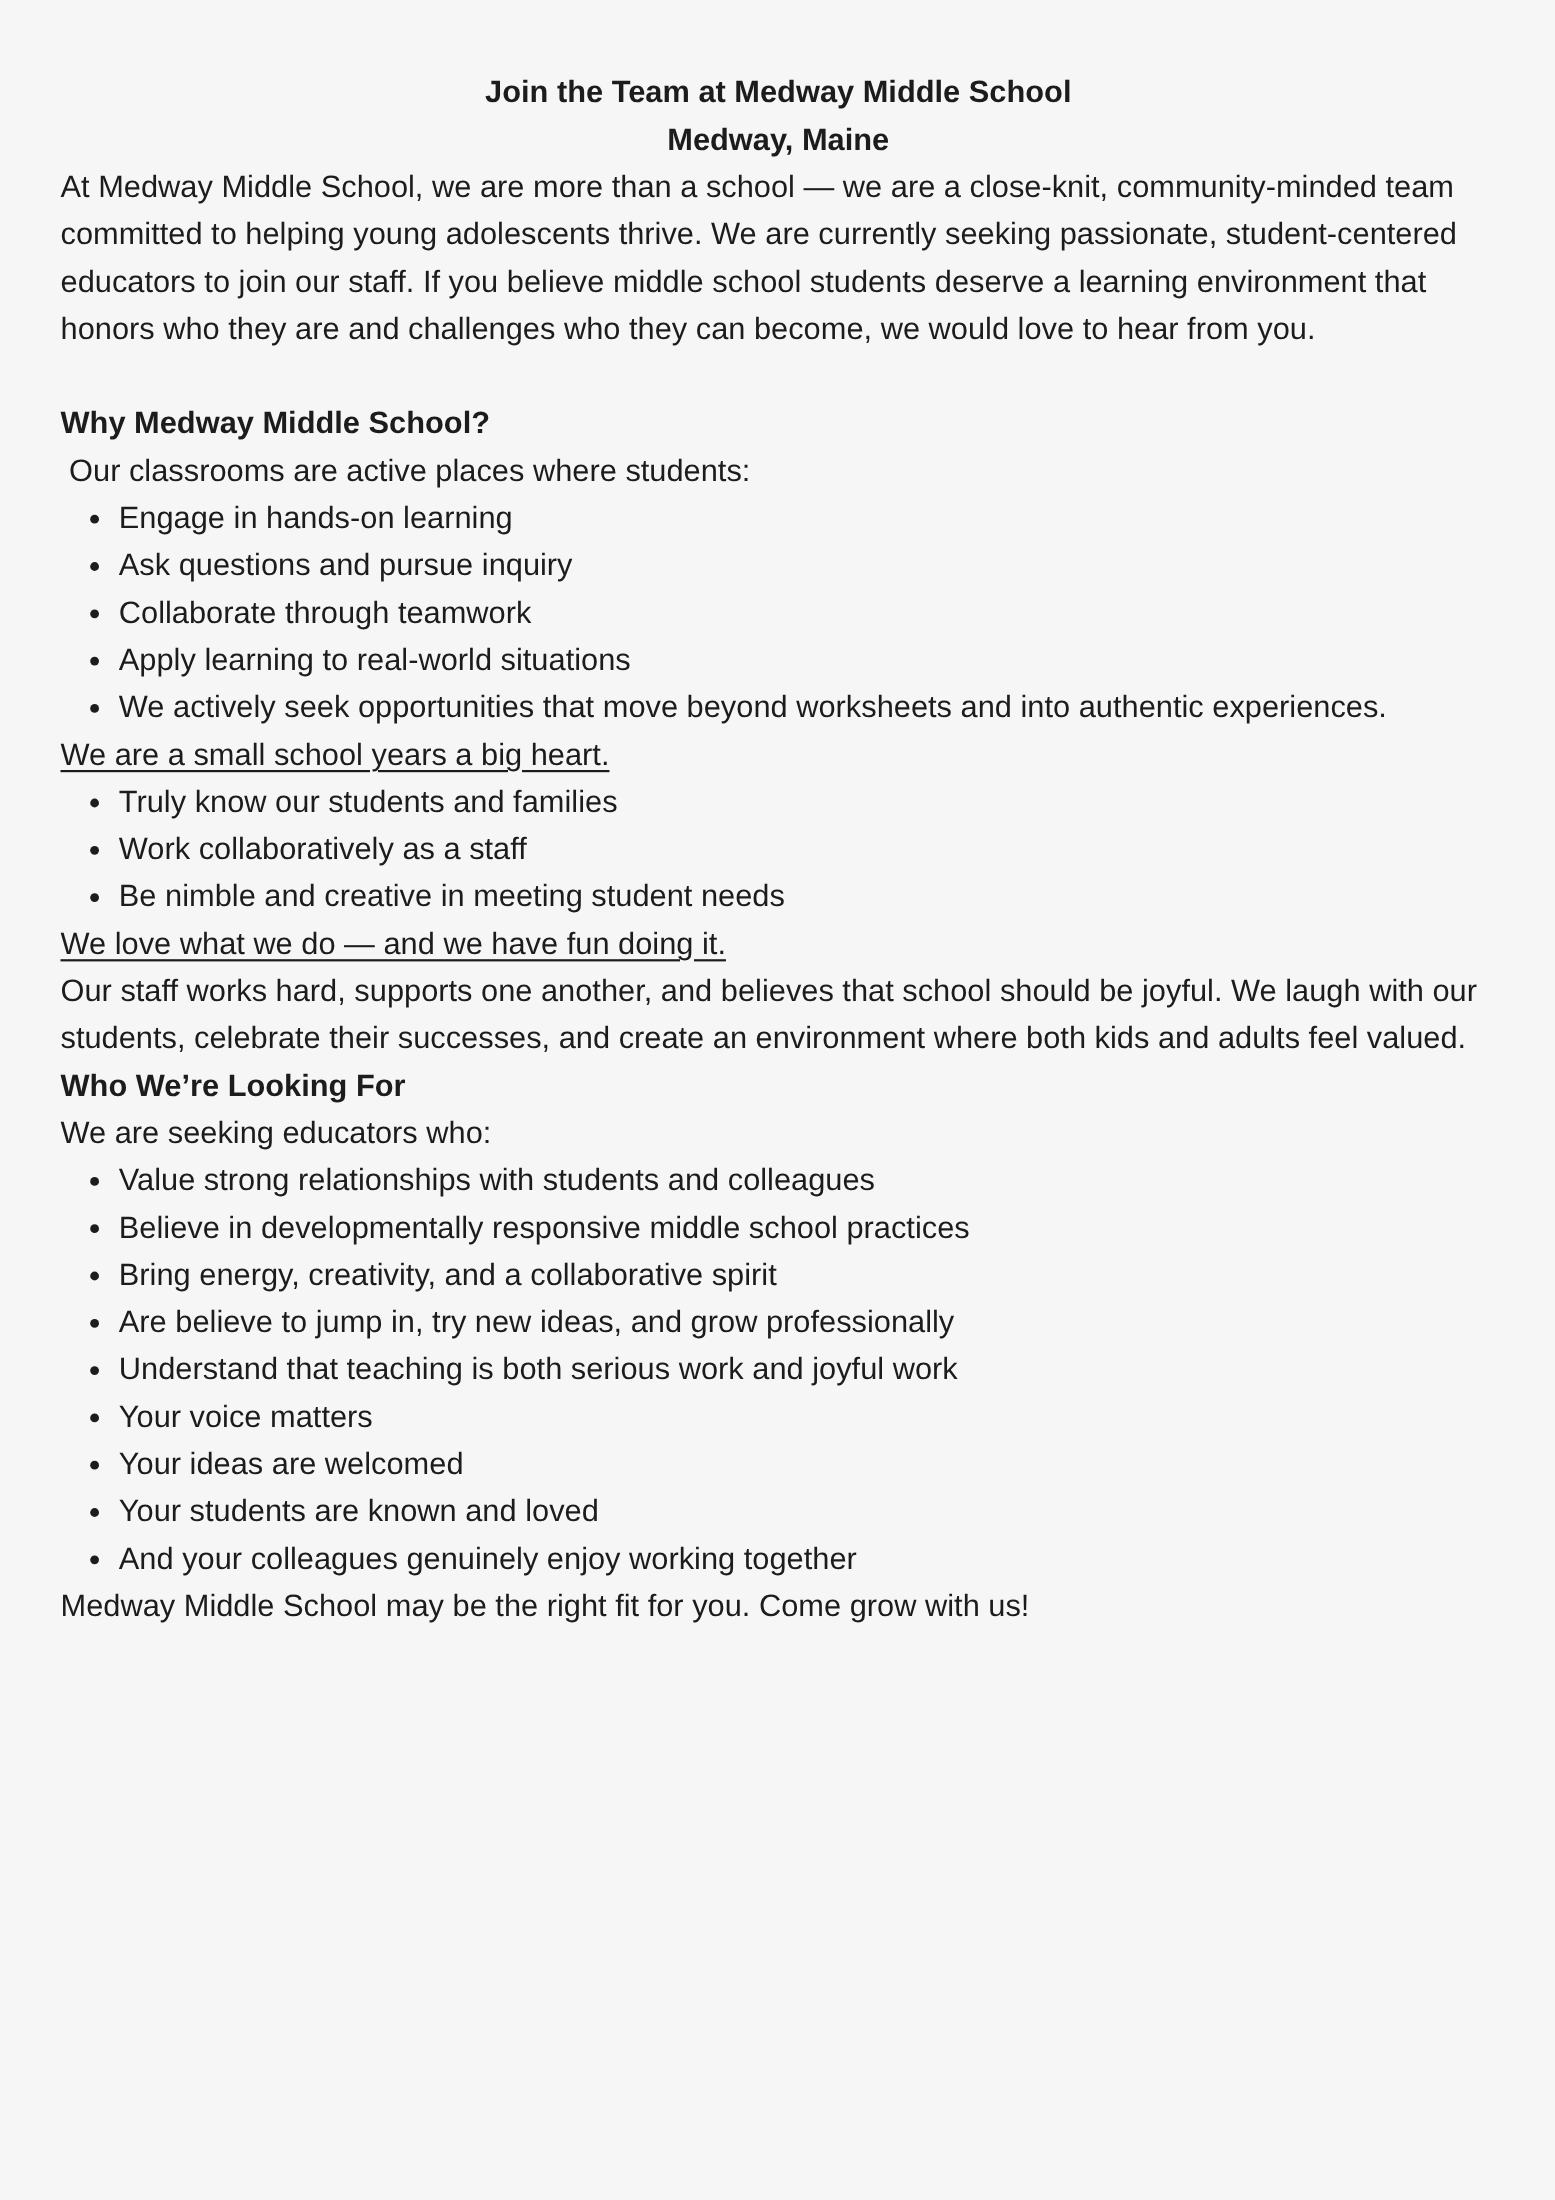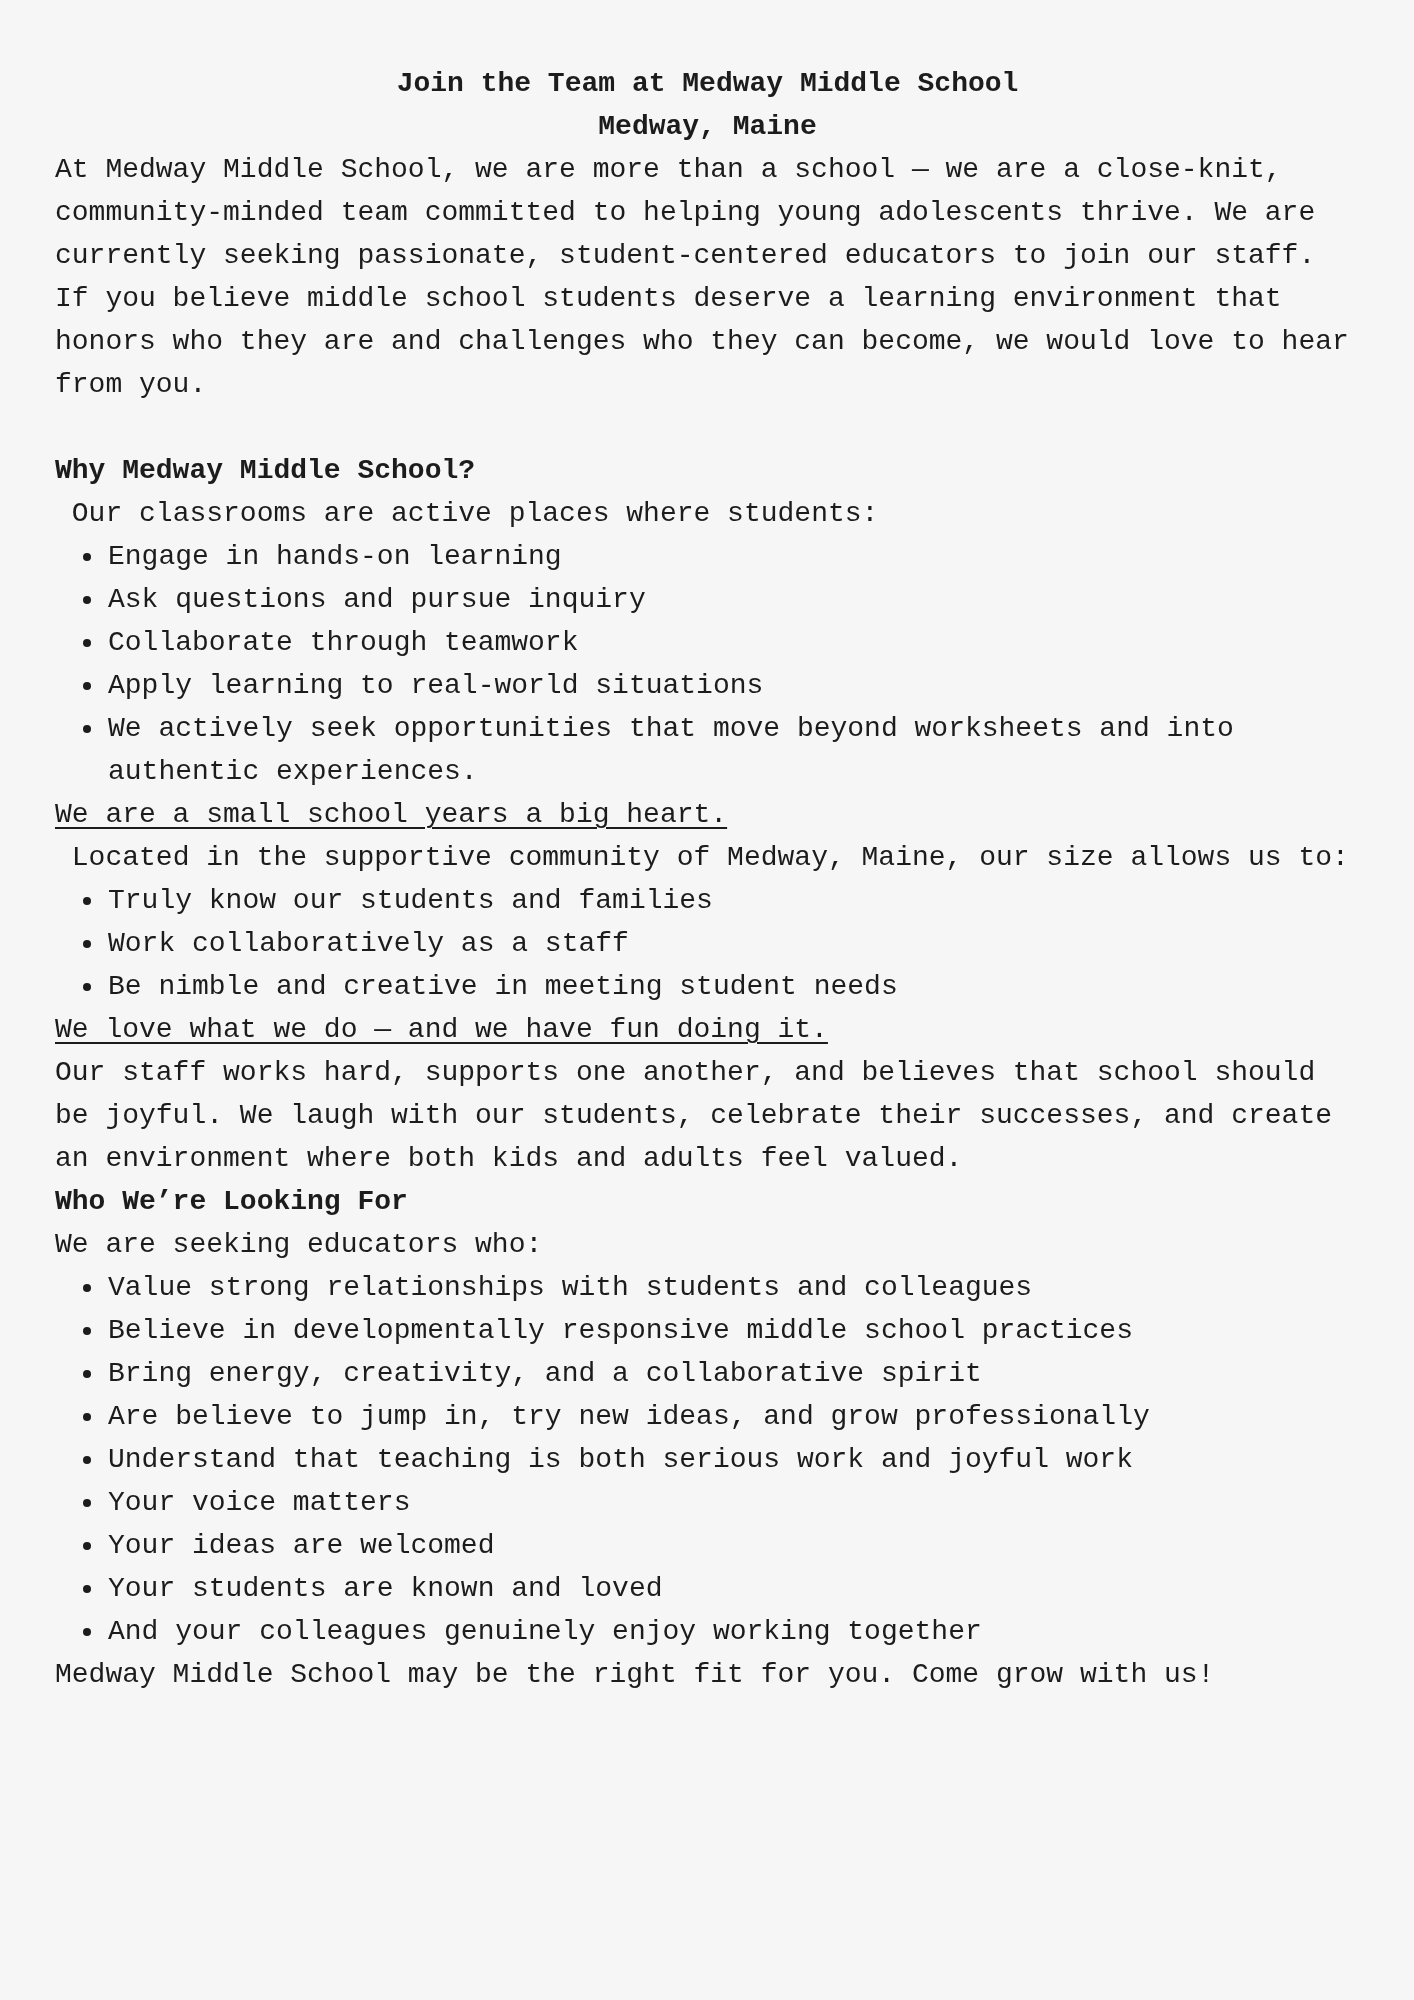--- a/index.html
+++ b/index.html
@@ -10,7 +10,7 @@
     height: 2000px;
     background: #f5f6f5;
     overflow: hidden;
-    font-family: Liberation Mono, monospace;
+    font-family: Liberation Sans, sans-serif;
     font-size: 28px;
     line-height: 43px;
     color: #1c1c1c;

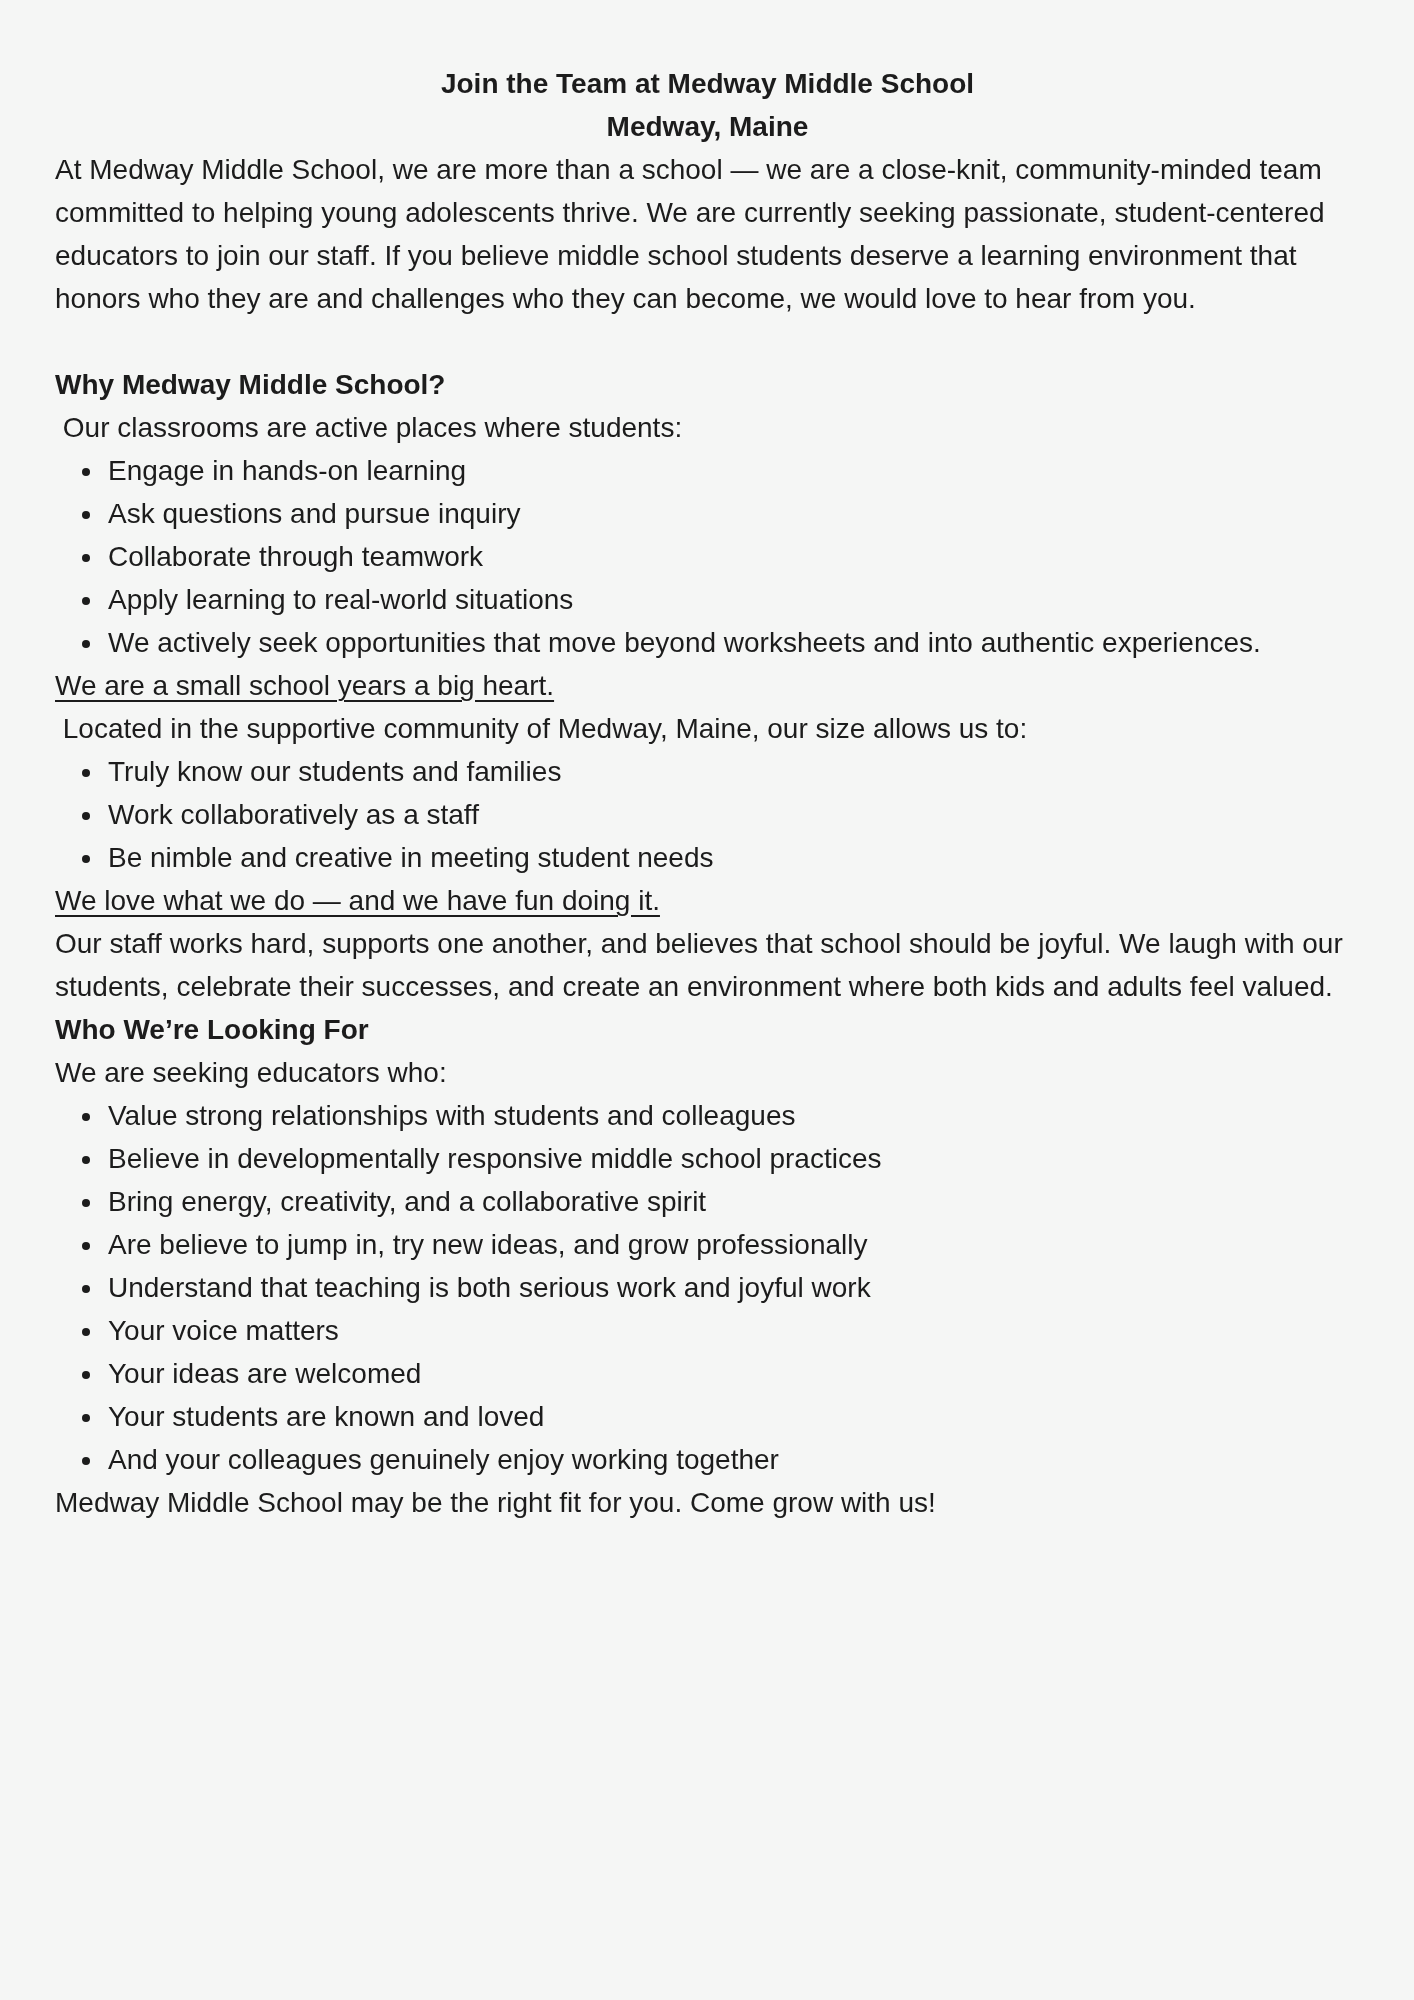--- a/index.html
+++ b/index.html
@@ -62,7 +62,6 @@
           <li>We actively seek opportunities that move beyond worksheets and into authentic experiences.</li>
         </ul>
         <p class="underl">We are a small school years a big heart.</p>
-        <p> Located in the supportive community of Medway, Maine, our size allows us to:</p>
         <ul class="bullets">
           <li>Truly know our students and families</li>
           <li>Work collaboratively as a staff</li>

